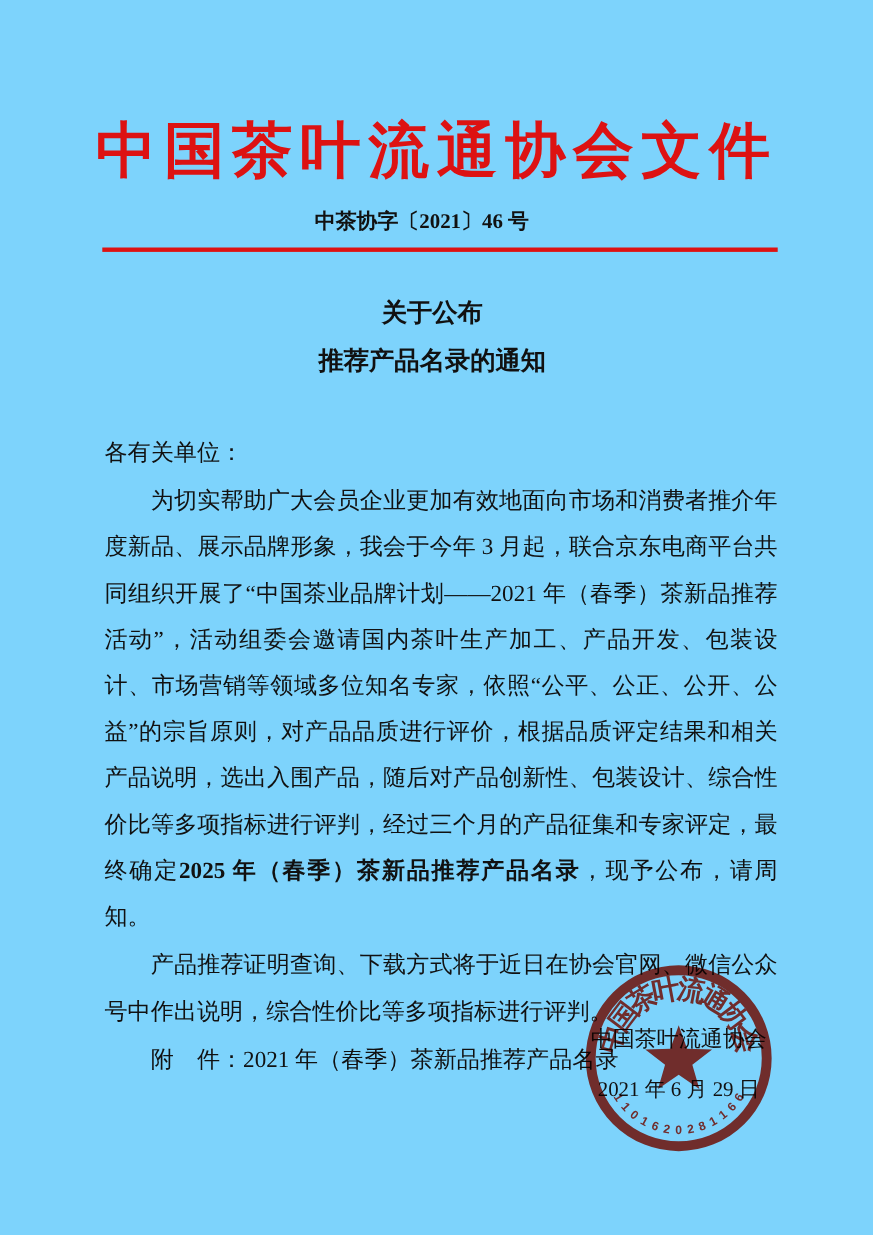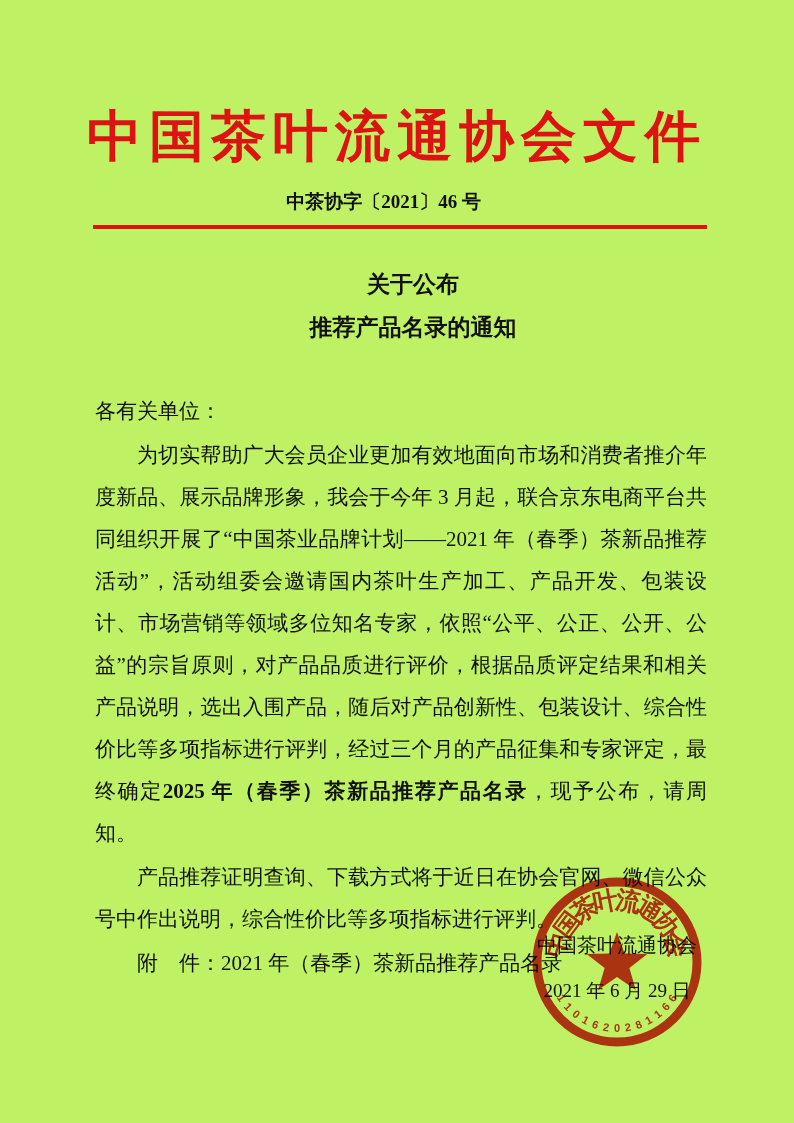--- a/index.html
+++ b/index.html
@@ -12,7 +12,7 @@
     position:relative;
     width:794px;height:1123px;
     margin:0 auto;
-    background:#bef264;
+    background:#7dd3fc;
     font-family:"Liberation Serif","DejaVu Serif",serif;
     color:var(--ink);
     overflow:hidden;

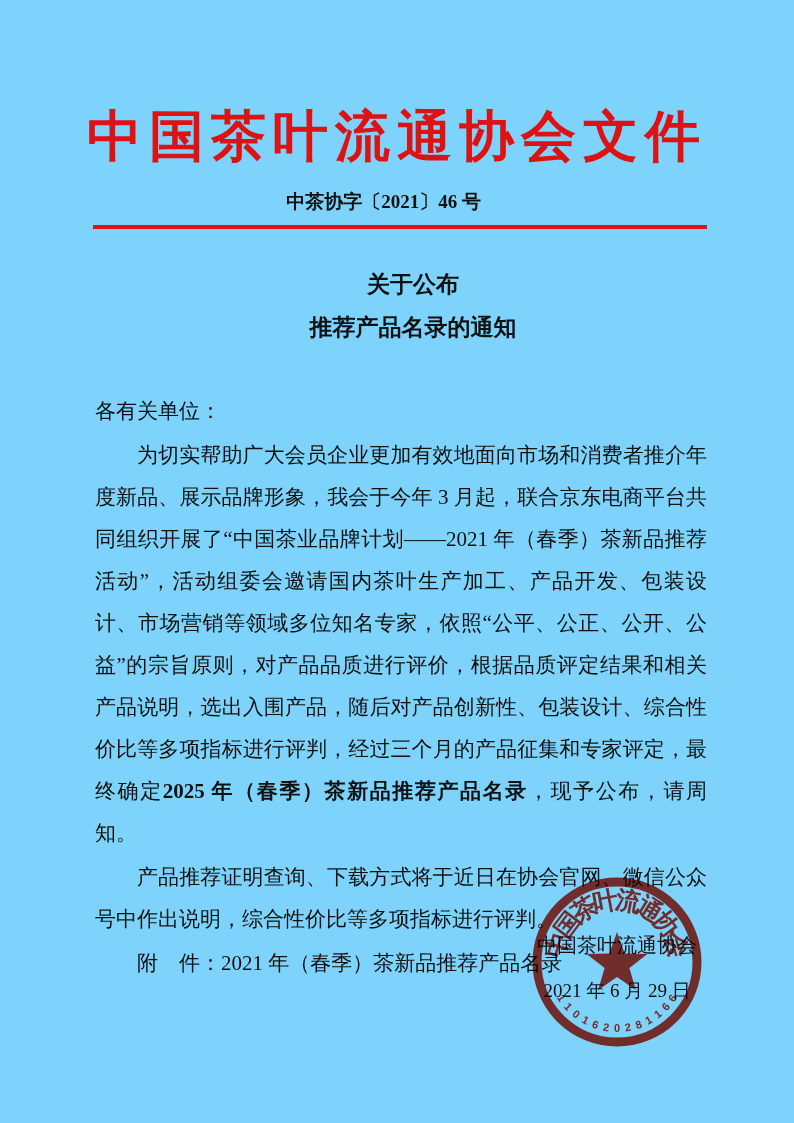--- a/index.html
+++ b/index.html
@@ -38,7 +38,7 @@
     background:var(--accent);
   }
   .title-block{
-    position:absolute;top:263px;left:56px;width:714px;
+    position:absolute;top:263px;left:36px;width:714px;
     text-align:center;
     font-family:"Liberation Sans","DejaVu Sans",sans-serif;
     font-weight:700;

